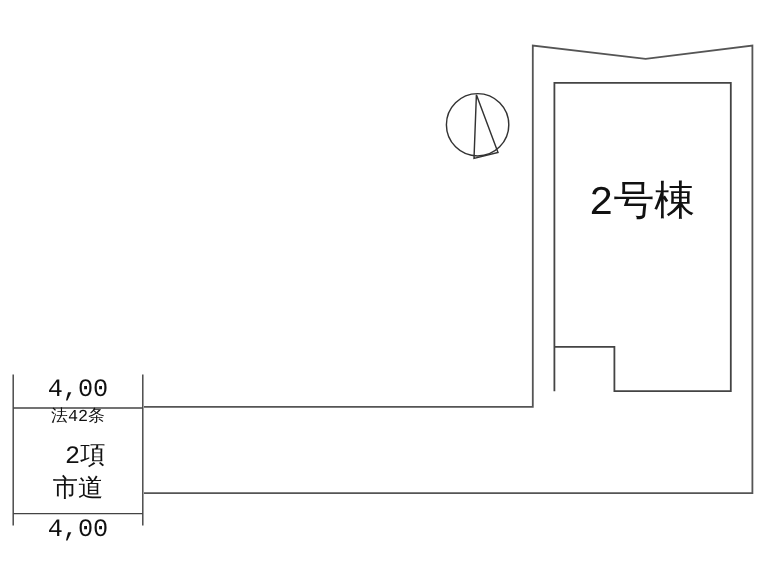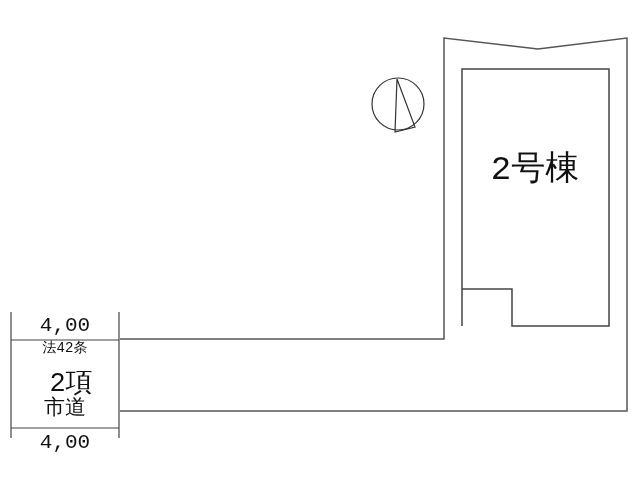--- a/index.html
+++ b/index.html
@@ -31,7 +31,7 @@
 
 <div class="lbl" style="left:11px; top:315px; width:108px; font-size:21px;">4,00</div>
 <div class="lbl" style="left:11px; top:341px; width:108px; font-size:14px;">法42条</div>
-<div class="lbl" style="left:11px; top:371px; width:120px; font-size:27px;">2項</div>
+<div class="lbl" style="left:11px; top:371px; width:120px; font-size:21px;">2項</div>
 <div class="lbl" style="left:11px; top:398px; width:108px; font-size:21px;">市道</div>
 <div class="lbl" style="left:11px; top:432px; width:108px; font-size:21px;">4,00</div>
 

